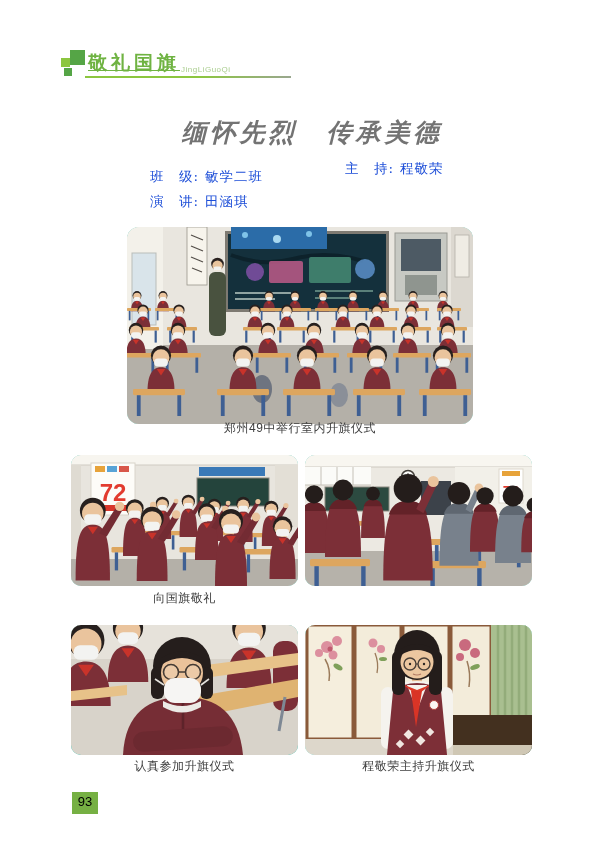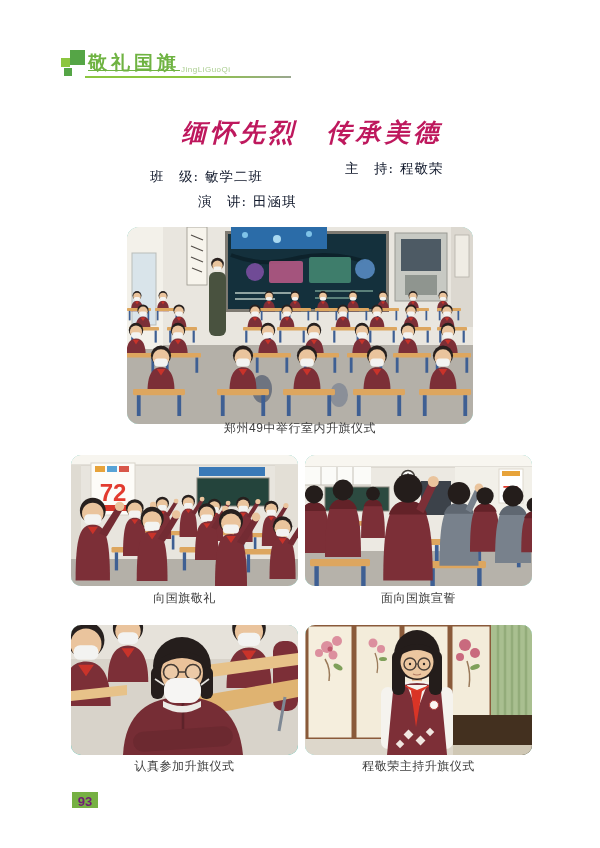--- a/index.html
+++ b/index.html
@@ -22,7 +22,7 @@
   
   .title { position:absolute; left:0; top:116px; width:600px; text-align:center;
            font-family:"DejaVu Serif", serif; font-style:italic; font-weight:bold;
-           font-size:25px; letter-spacing:4px; color:#be185d;padding-left:24px; }
+           font-size:25px; letter-spacing:4px; color:#737373;padding-left:24px; }
   .meta-item { position:absolute; font-family:"DejaVu Serif", serif; font-size:13.5px;
                color:#0f172a; letter-spacing:1px; white-space:nowrap; }
   .m1 { left:150px; top:168px; } .m2 { left:345px; top:160px; } .m3 { left:150px; top:193px;margin-left:48px; }

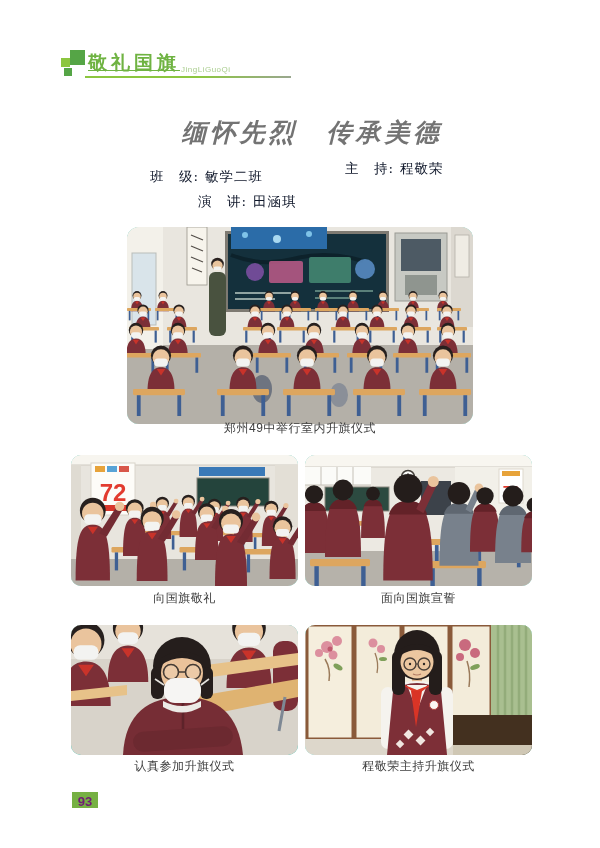--- a/index.html
+++ b/index.html
@@ -24,7 +24,7 @@
            font-family:"DejaVu Serif", serif; font-style:italic; font-weight:bold;
            font-size:25px; letter-spacing:4px; color:#737373;padding-left:24px; }
   .meta-item { position:absolute; font-family:"DejaVu Serif", serif; font-size:13.5px;
-               color:#0f172a; letter-spacing:1px; white-space:nowrap; }
+               color:#1d4ed8; letter-spacing:1px; white-space:nowrap; }
   .m1 { left:150px; top:168px; } .m2 { left:345px; top:160px; } .m3 { left:150px; top:193px;margin-left:48px; }
   .meta-item .val { margin-left:6px; }
 

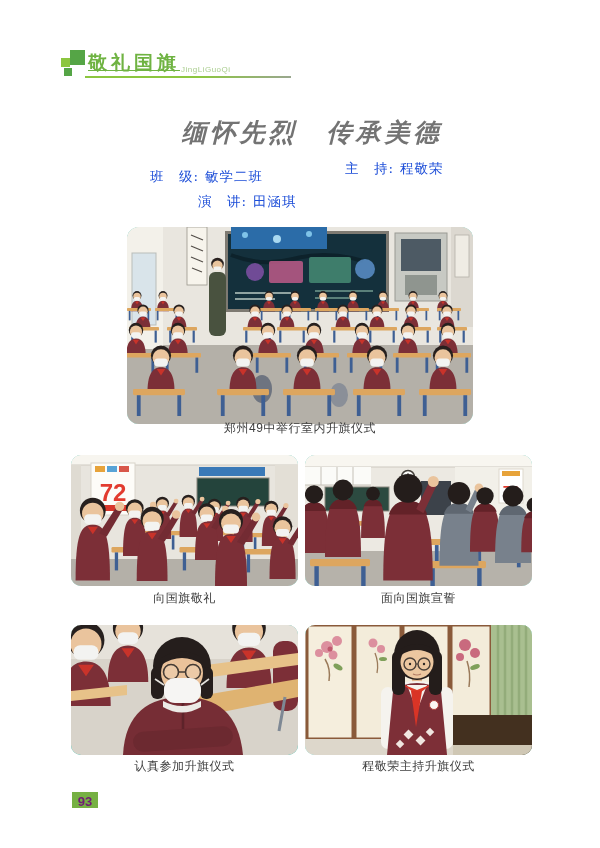--- a/index.html
+++ b/index.html
@@ -25,7 +25,7 @@
            font-size:25px; letter-spacing:4px; color:#737373;padding-left:24px; }
   .meta-item { position:absolute; font-family:"DejaVu Serif", serif; font-size:13.5px;
                color:#1d4ed8; letter-spacing:1px; white-space:nowrap; }
-  .m1 { left:150px; top:168px; } .m2 { left:345px; top:160px; } .m3 { left:150px; top:193px;margin-left:48px; }
+  .m1 { left:150px; top:168px; } .m2 { left:345px; top:160px; } .m3 { left:150px; top:193px; }
   .meta-item .val { margin-left:6px; }
 
   

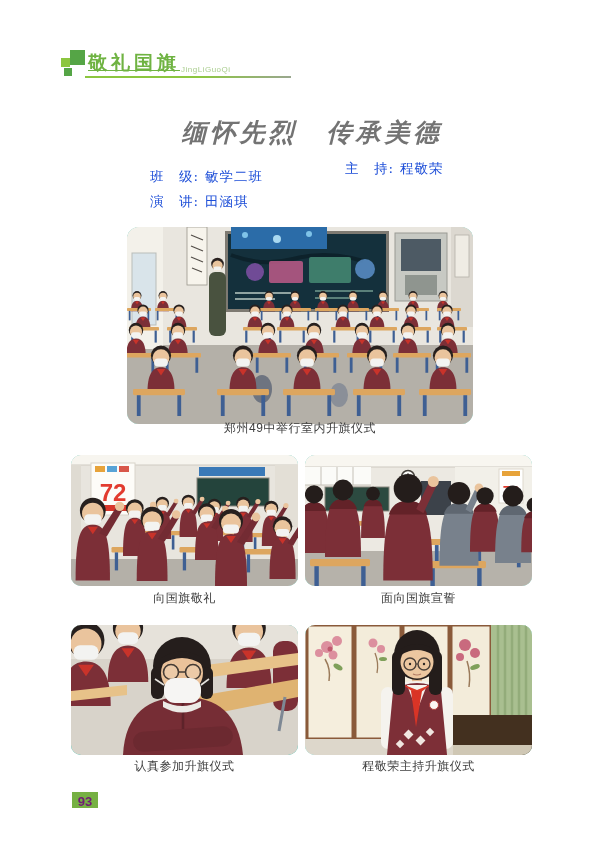--- a/index.html
+++ b/index.html
@@ -312,7 +312,6 @@
       <use href="#bks" x="212" y="34" width="34" height="70"></use>
     </svg>
   </div>
-  <div class="cap cap-b">面向国旗宣誓</div>
 
   <div class="photo ph-c">
     <svg viewBox="0 0 227 130">

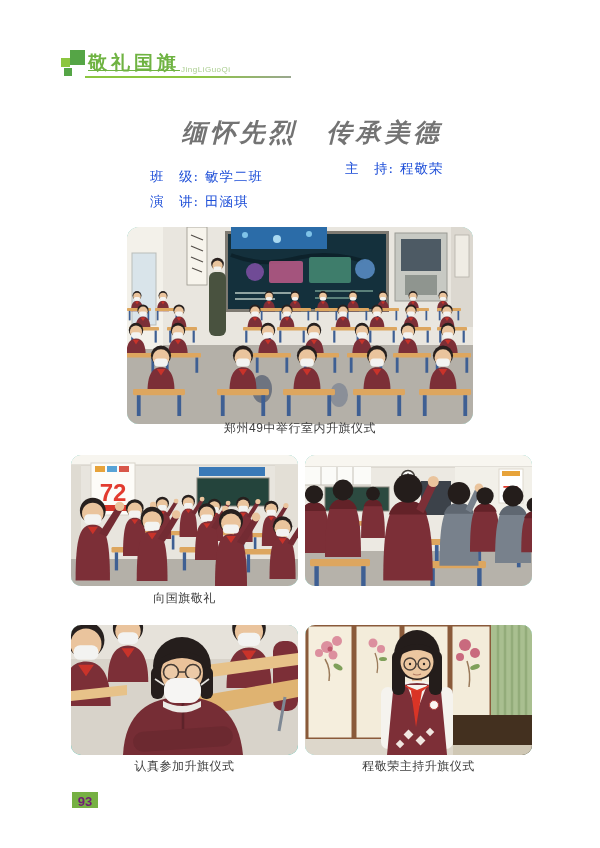--- a/index.html
+++ b/index.html
@@ -44,8 +44,8 @@
   .cap-c { left:71px;  top:758px; width:227px; }
   .cap-d { left:305px; top:758px; width:227px; }
 
-  .badge { position:absolute; left:72px; top:792px; min-width:26px; height:16px; line-height:20px;
-           padding:0 4px; background:#76b043; color:#701a75; font-size:13px; text-align:center;font-weight:bold; }
+  .badge { position:absolute; left:72px; top:792px; min-width:26px; height:22px; line-height:20px;
+           padding:0 4px; background:#76b043; color:#000000; font-size:13px; text-align:center; }
   .defs-holder { position:absolute; width:0; height:0; overflow:hidden; }
 </style>
 </head>

